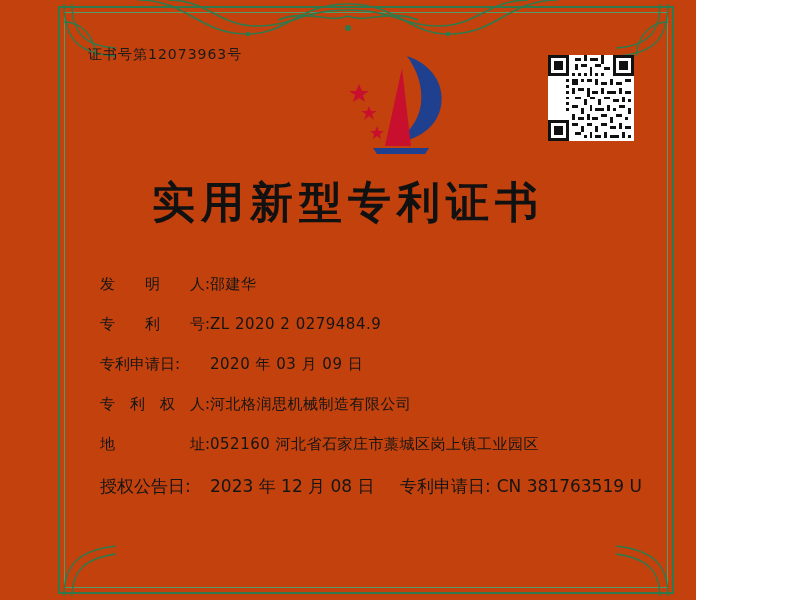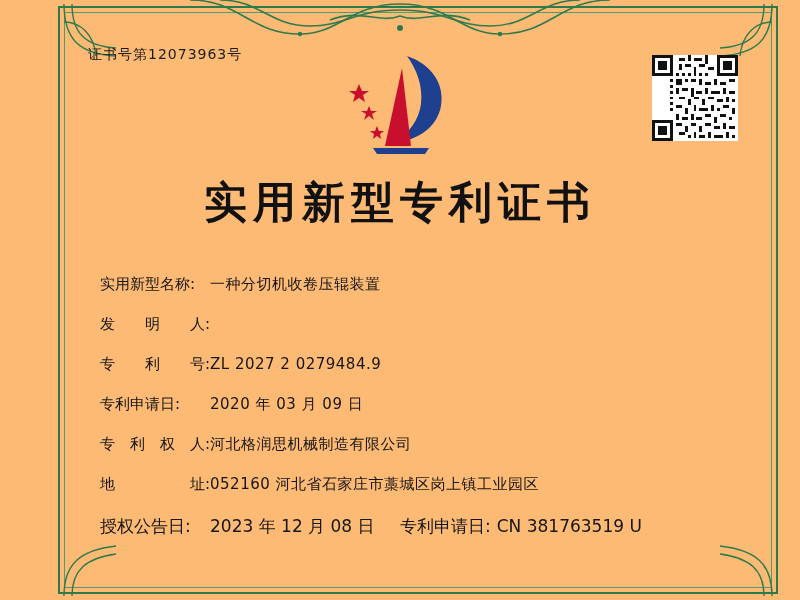--- a/index.html
+++ b/index.html
@@ -16,9 +16,9 @@
 
   .certificate {
     position: relative;
-    width: 800px;
+    width: 696px;
     height: 600px;
-    background: #fdba74;
+    background: #c2410c;
     box-sizing: border-box;
   }
 

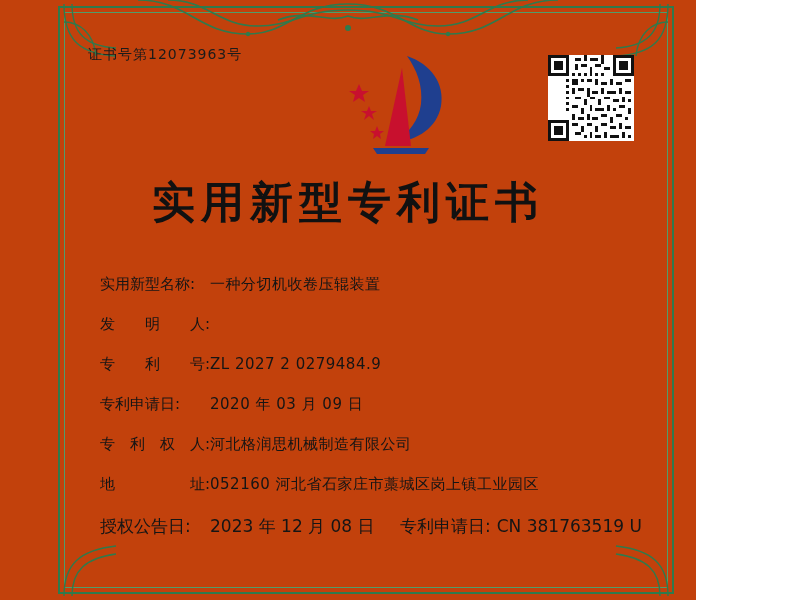--- a/index.html
+++ b/index.html
@@ -352,10 +352,6 @@
 
   <div class="fields">
 
-    <div class="field-row">
-      <div class="field-label">实用新型名称:</div>
-      <div class="field-value">一种分切机收卷压辊装置</div>
-    </div>
 
     <div class="field-row">
       <div class="field-label spread">

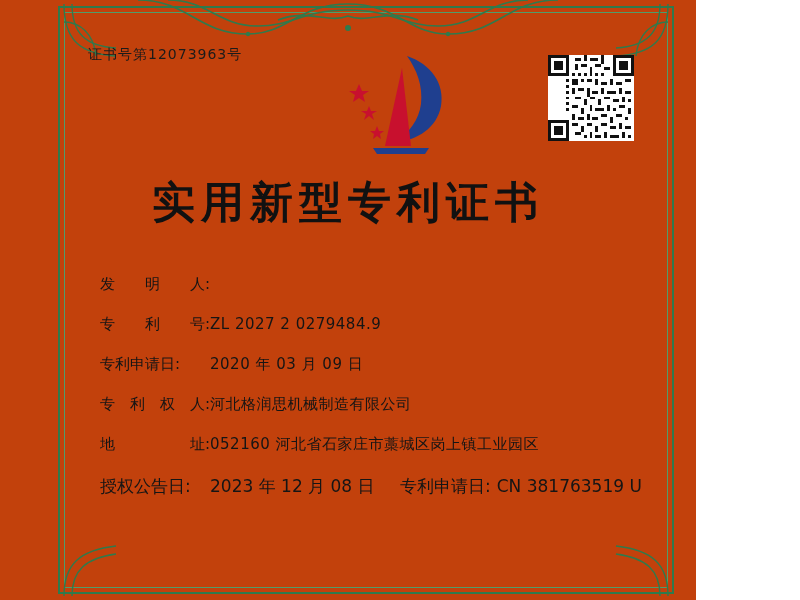--- a/index.html
+++ b/index.html
@@ -359,6 +359,7 @@
         <span>明</span>
         <span>人:</span>
       </div>
+      <div class="field-value">邵建华</div>
     </div>
 
     <div class="field-row">

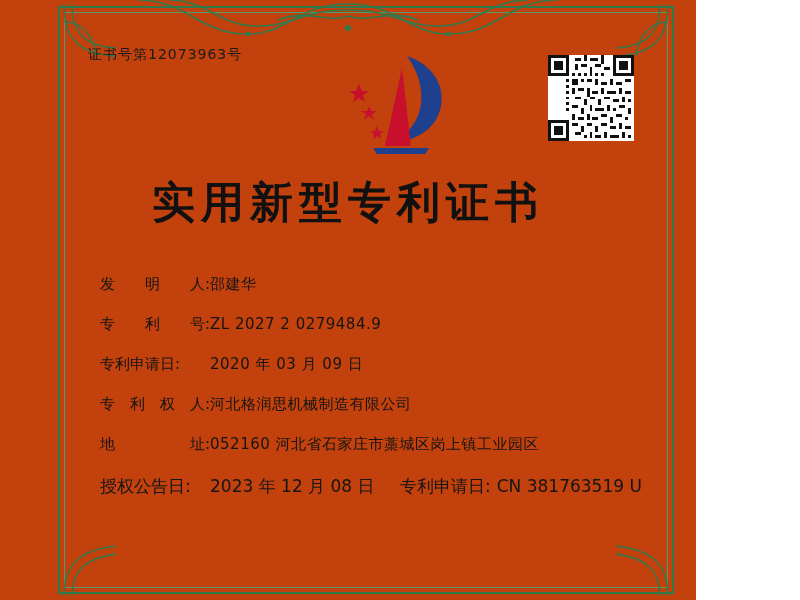--- a/index.html
+++ b/index.html
@@ -368,7 +368,7 @@
         <span>利</span>
         <span>号:</span>
       </div>
-      <div class="field-value">ZL 2027 2 0279484.9</div>
+      <div class="field-value">ZL 2020 2 0279484.9</div>
     </div>
 
     <div class="field-row">

